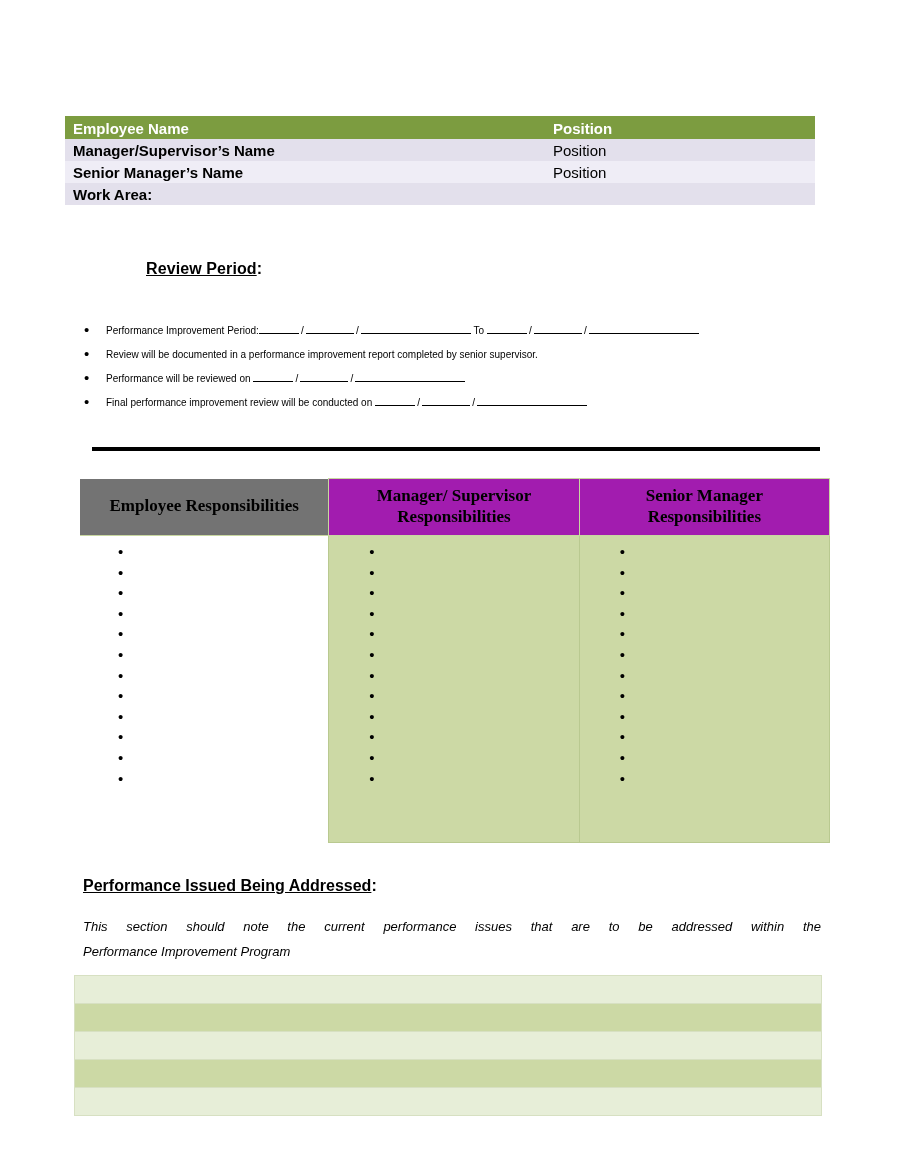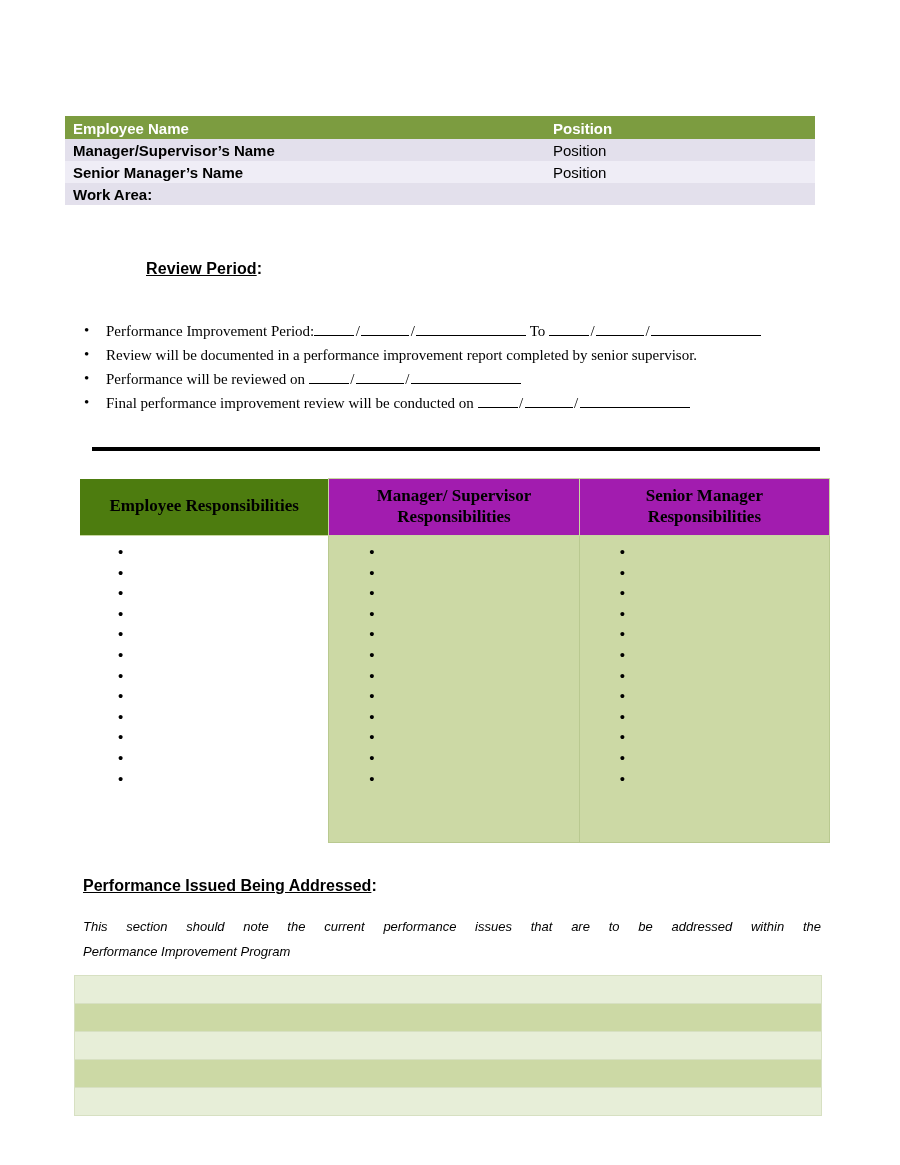--- a/index.html
+++ b/index.html
@@ -79,10 +79,9 @@
   .review-list li {
     position: relative;
     padding-left: 28px;
-    font-size: 15px;
+    font-size: 10px;
     line-height: 24px;
     white-space: nowrap;
-    font-family: Liberation Serif, serif;
   }
   .review-list li::before {
     content: "\2022";

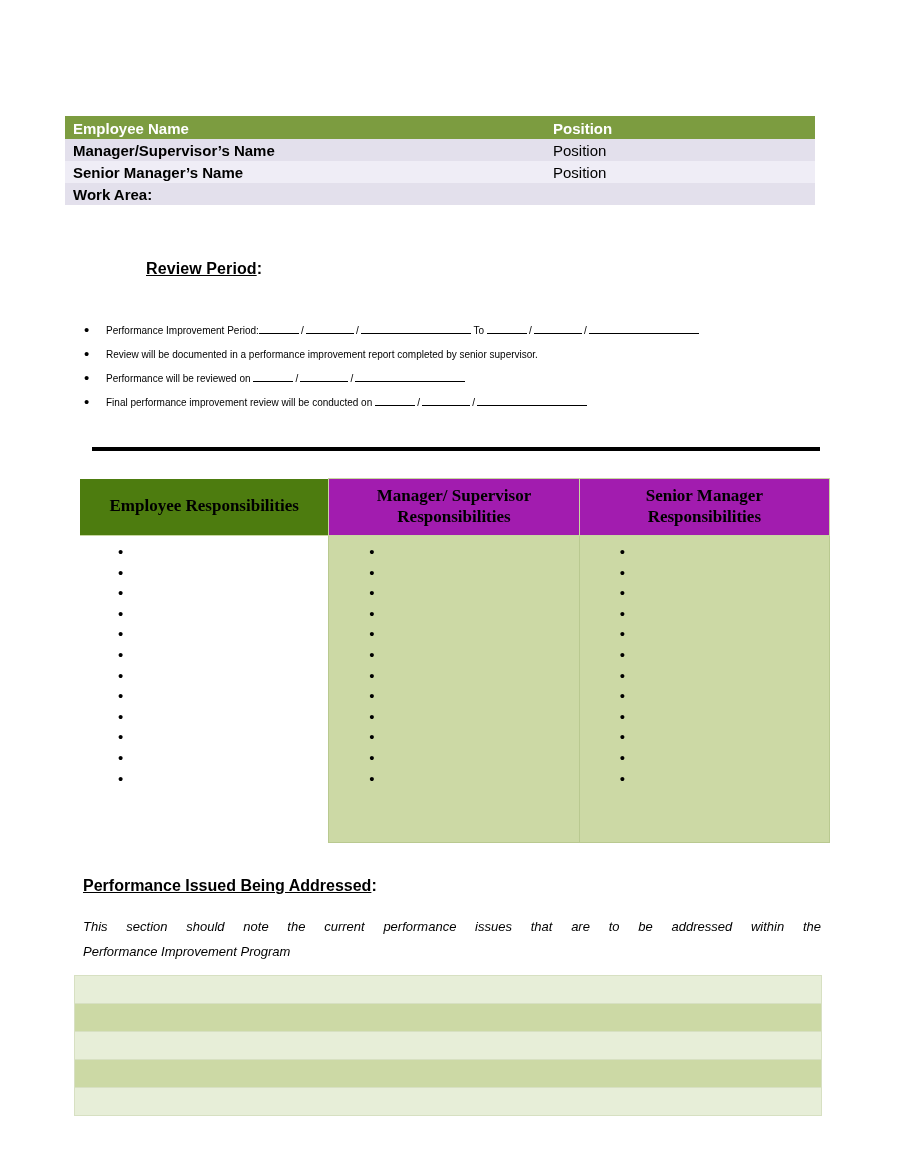--- a/index.html
+++ b/index.html
@@ -137,7 +137,7 @@
     vertical-align: middle;
   }
   .resp-table th.h-employee {
-    background: #4d7c0f;
+    background: #737373;
     border-bottom: 1.5px solid #c8d7a0;
     border-right: none;
   }

